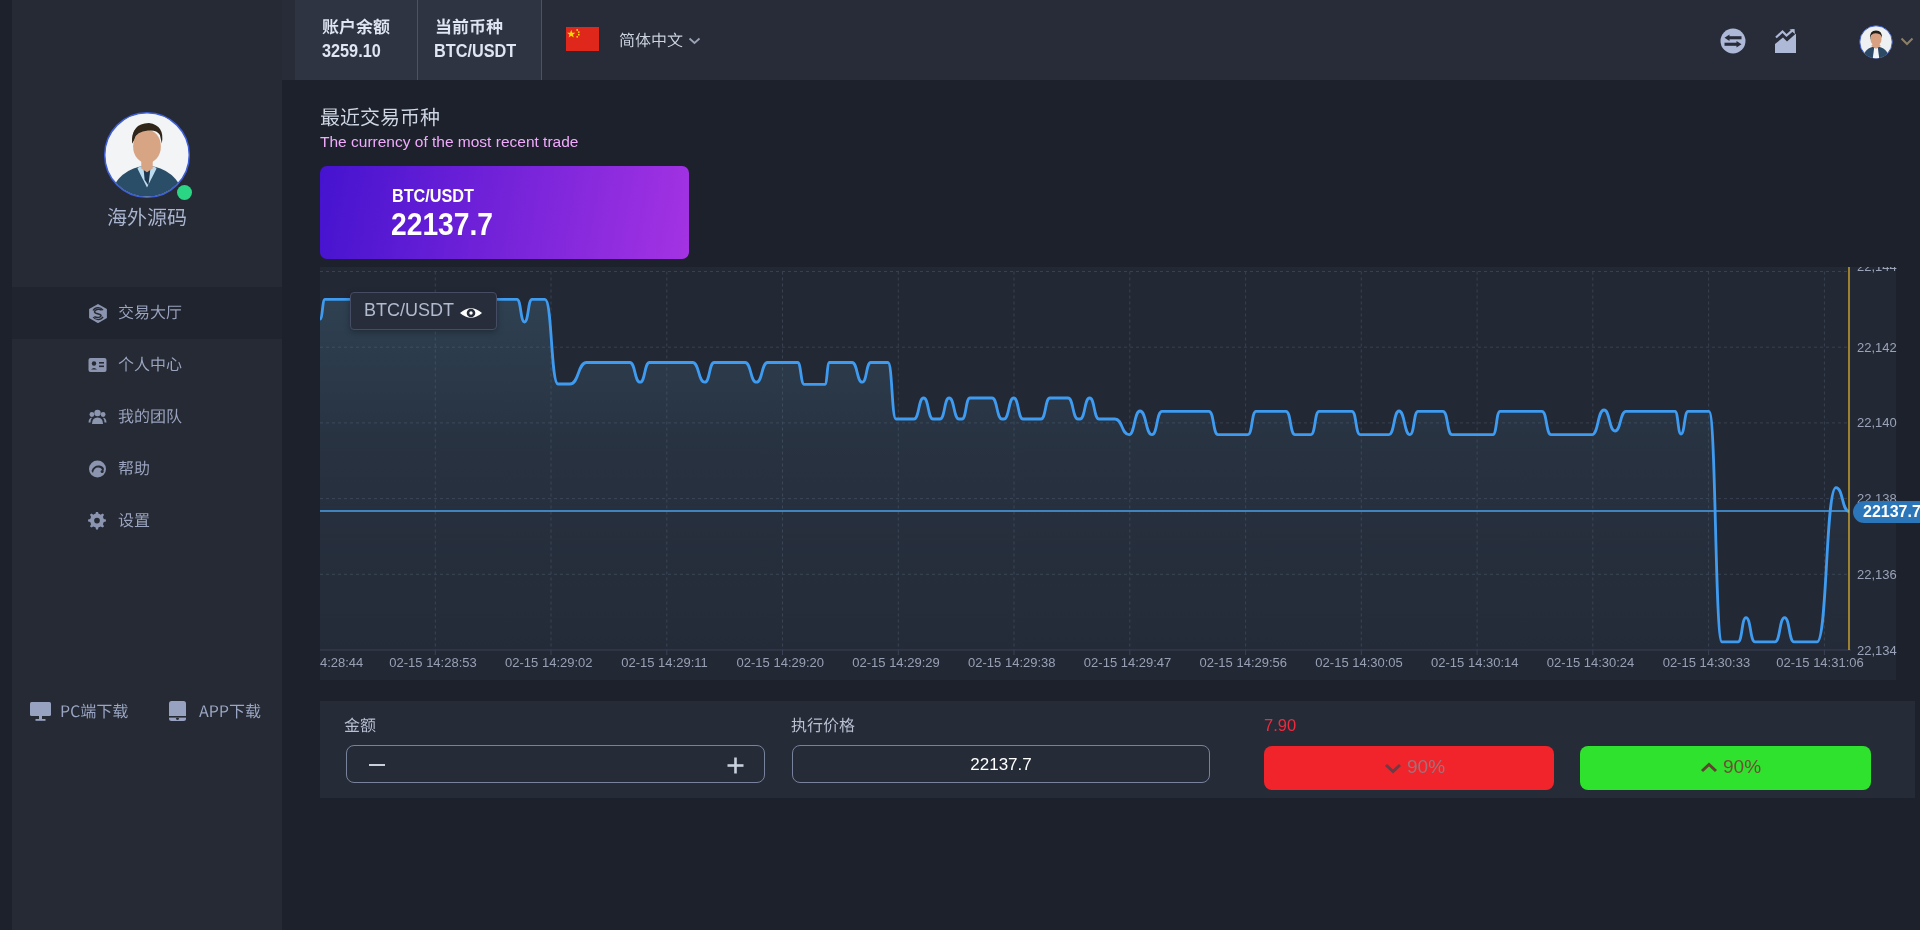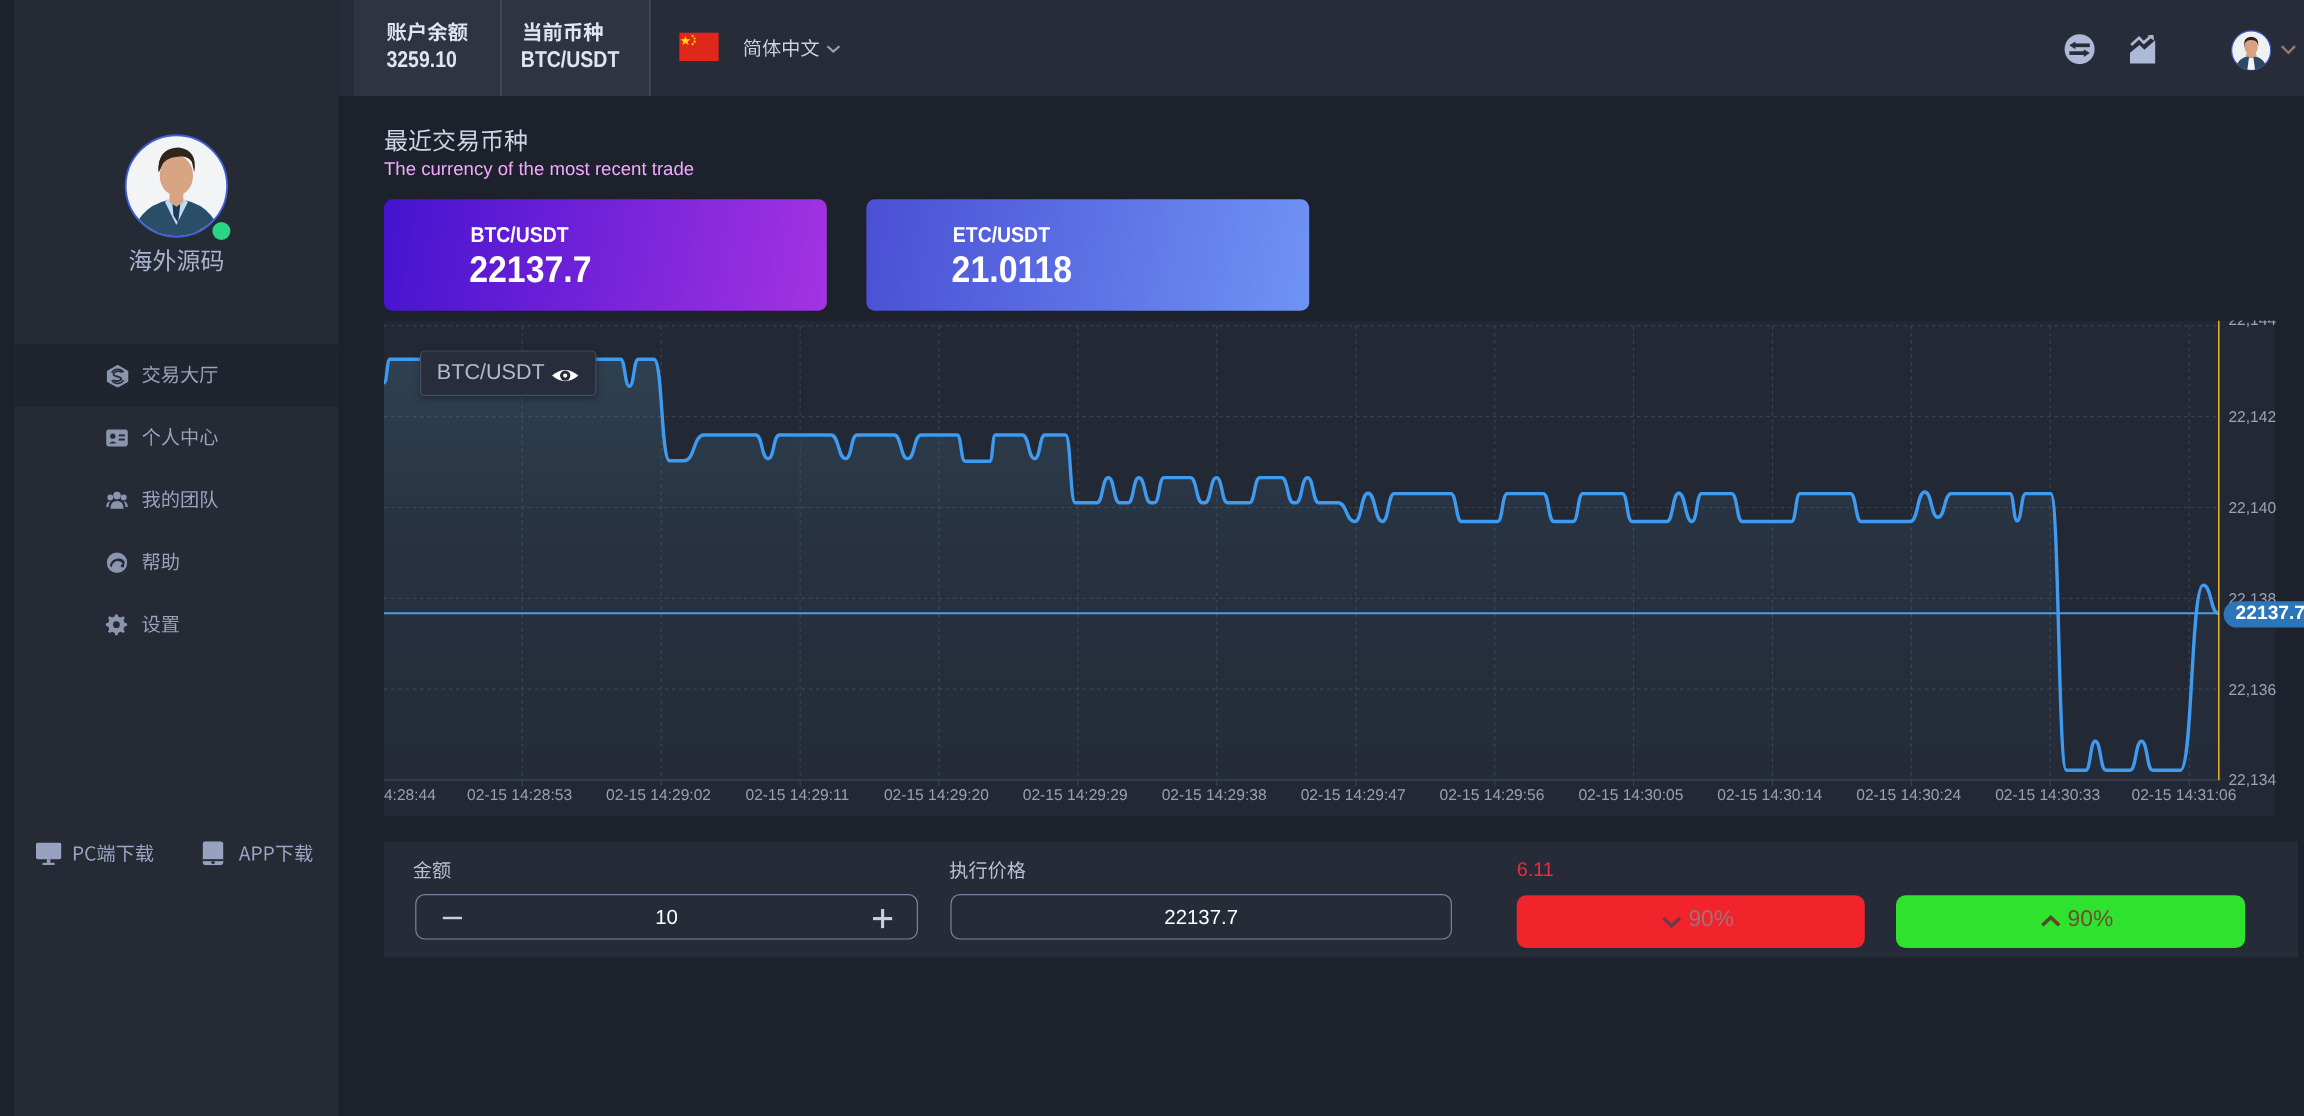--- a/index.html
+++ b/index.html
@@ -172,10 +172,6 @@
 <div class="abs" style="left:308px;top:166px;width:369px;height:93px;border-radius:7px;background:linear-gradient(100deg,#4513cf,#a433e3)">
 <div style="position:absolute;left:72px;top:20px;font-size:18px;font-weight:bold;color:#fff;transform:scaleX(0.9);transform-origin:0 0">BTC/USDT</div>
 <div style="position:absolute;left:71px;top:41px;font-size:31px;font-weight:bold;color:#fff;transform:scaleX(0.91);transform-origin:0 0">22137.7</div>
-    </div>
-<div class="abs" style="left:710px;top:166px;width:369px;height:93px;border-radius:7px;background:linear-gradient(100deg,#4a4fd4,#6f93f5)">
-<div style="position:absolute;left:72px;top:20px;font-size:18px;font-weight:bold;color:#fff;transform:scaleX(0.9);transform-origin:0 0">ETC/USDT</div>
-<div style="position:absolute;left:71px;top:41px;font-size:31px;font-weight:bold;color:#fff;transform:scaleX(0.91);transform-origin:0 0">21.0118</div>
     </div>
 <svg class="abs" style="left:308px;top:267px" width="1595" height="413" viewBox="0 0 1595 413" font-family="Liberation Sans,sans-serif">
 <defs>

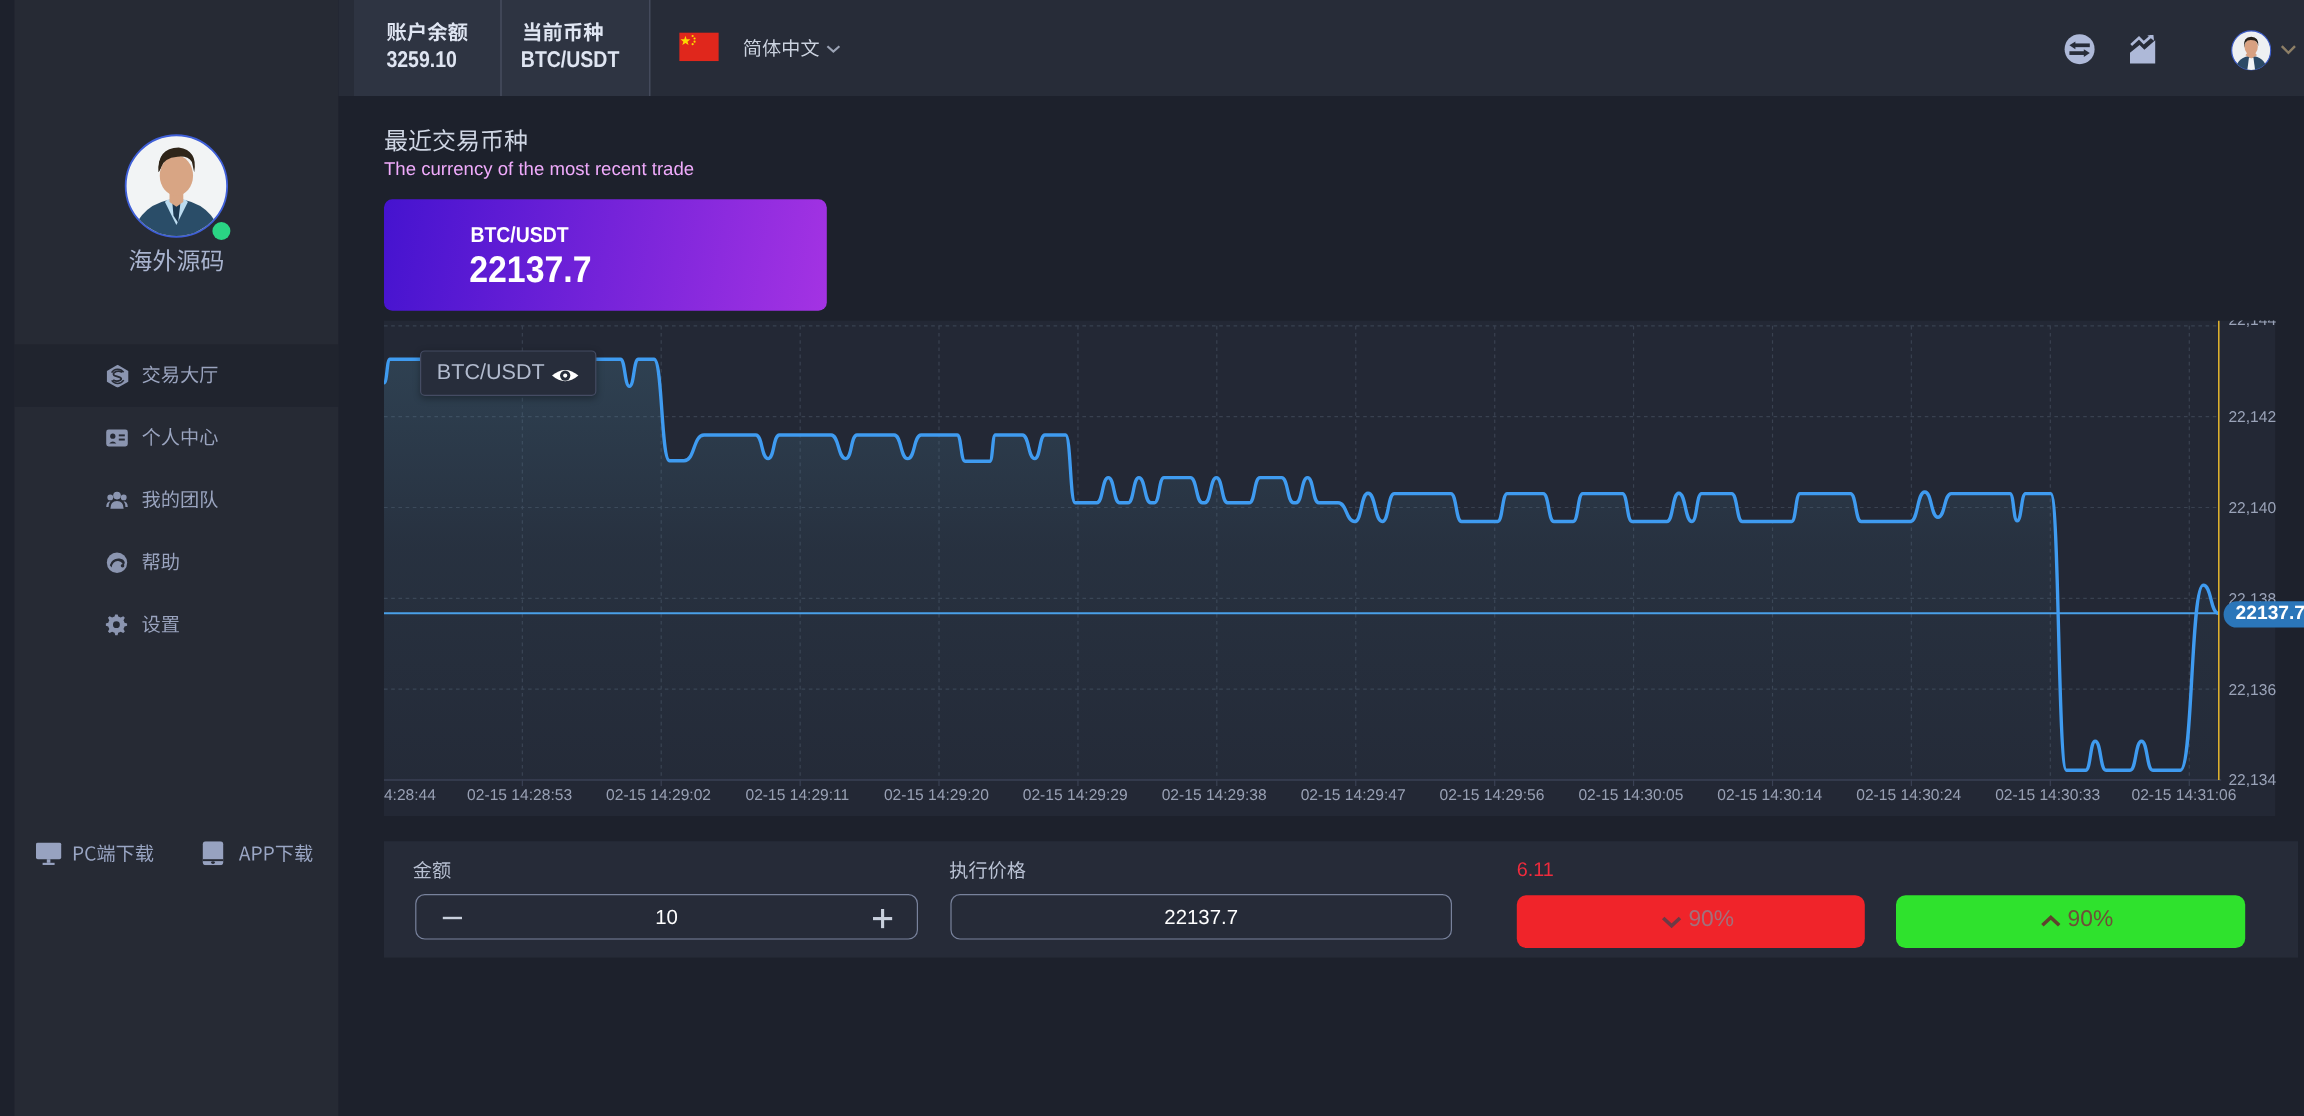--- a/index.html
+++ b/index.html
@@ -272,7 +272,7 @@
 <div class="abs" style="left:780px;top:745px;width:418px;height:38px;border:1px solid #78829c;border-radius:8px">
 <div style="position:absolute;left:0;top:9px;width:100%;text-align:center;font-size:17px;color:#fff">22137.7</div>
     </div>
-<div class="abs" style="left:1252px;top:716px;font-size:16.5px;color:#ee2b3d">6.11</div>
+<div class="abs" style="left:1252px;top:716px;font-size:16.5px;color:#ee2b3d">7.90</div>
 <div class="abs" style="left:1252px;top:746px;width:290px;height:44px;border-radius:8px;background:#f0242a">
 <svg style="position:absolute;left:120px;top:17px" width="18" height="11" viewBox="0 0 18 11">
         <path d="M2 2 L9 8.5 L16 2" stroke="#6d3a45" stroke-width="3" fill="none"></path>

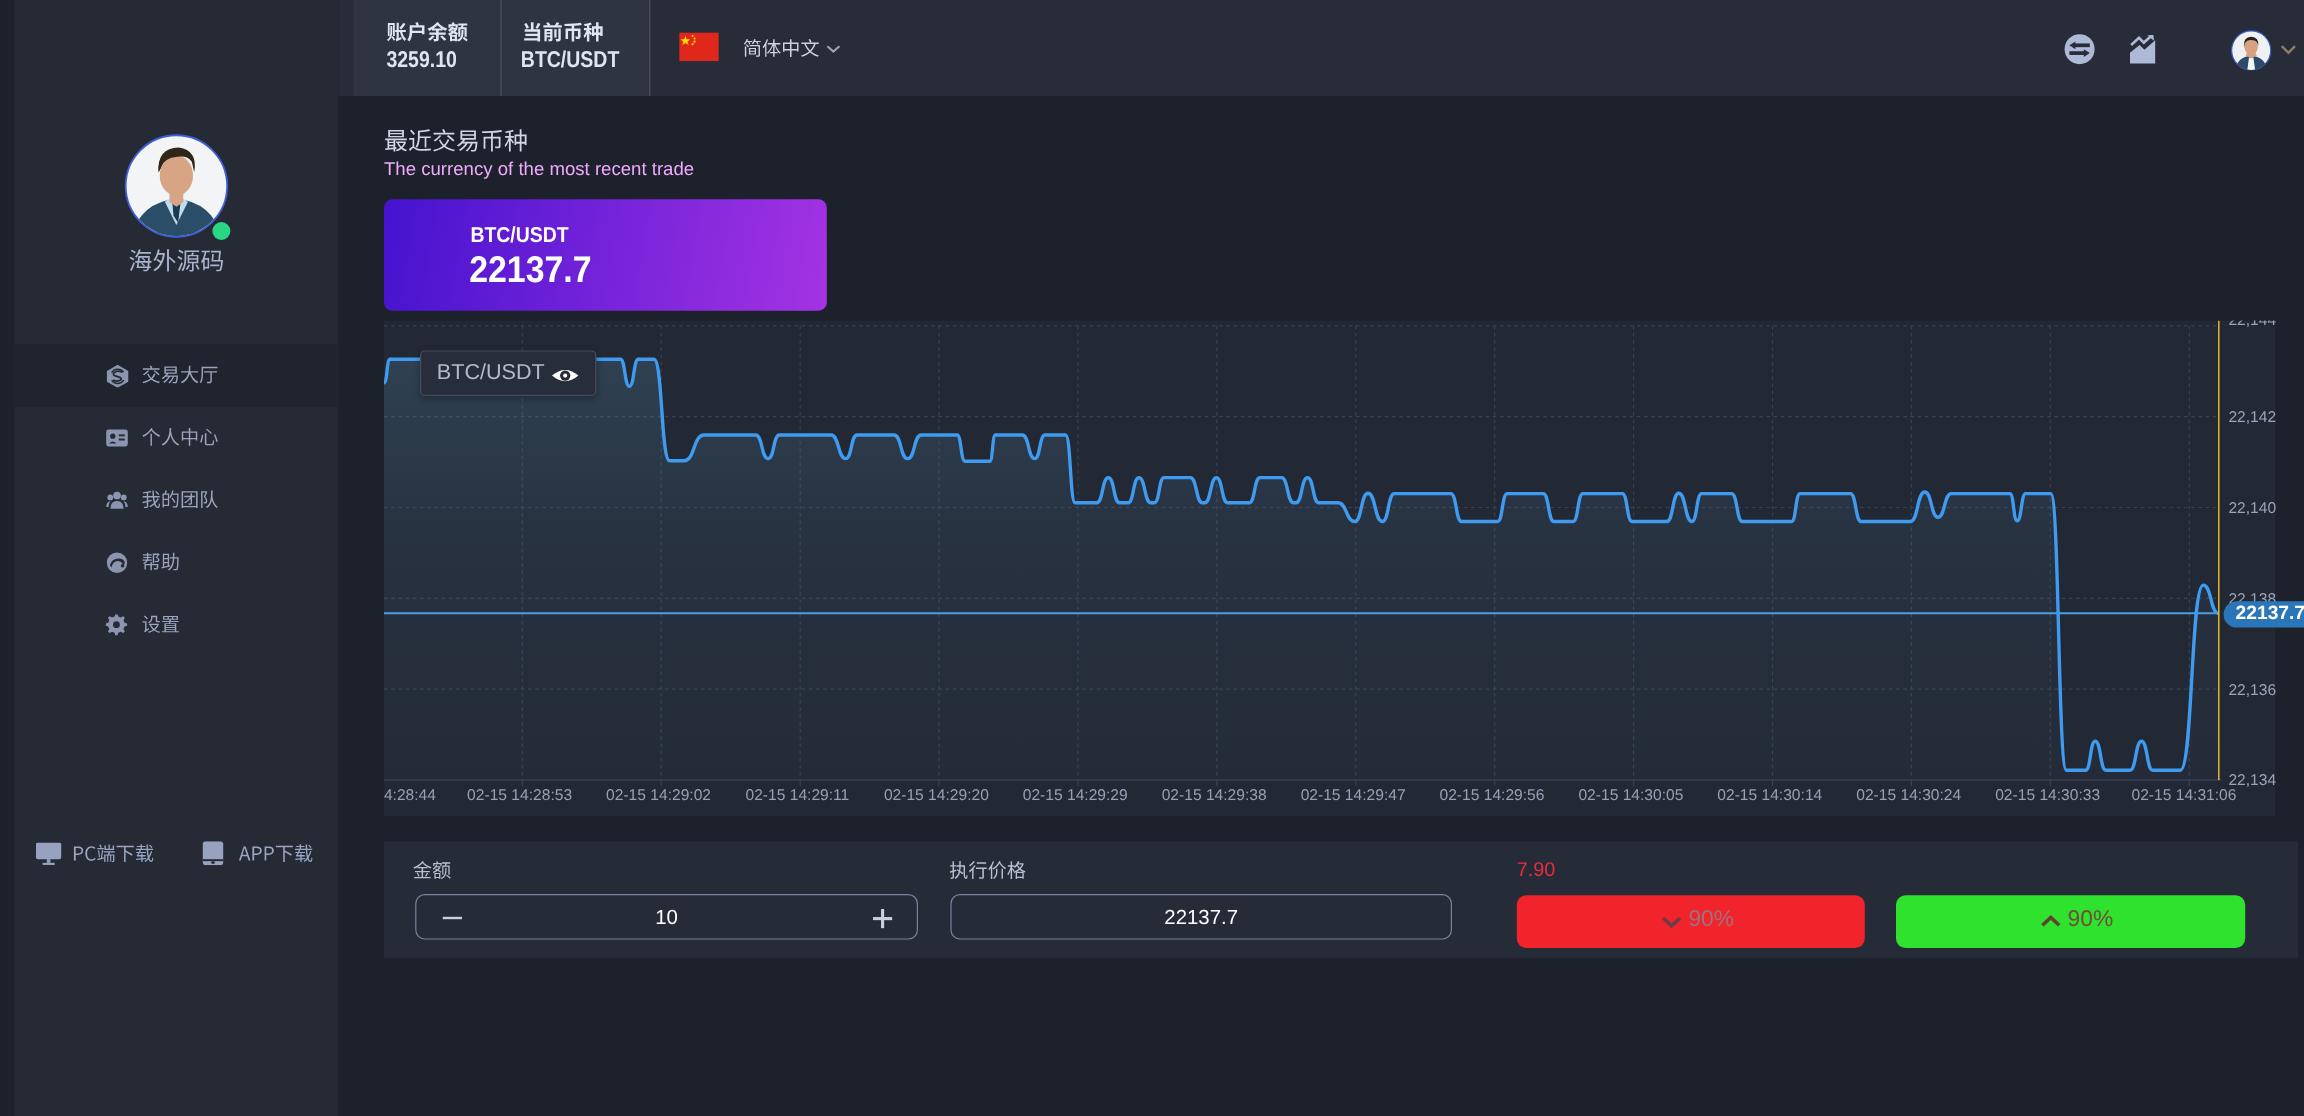--- a/index.html
+++ b/index.html
@@ -262,7 +262,6 @@
         <rect x="0.5" y="7.2" width="16" height="2.6" fill="#c9d0dd"></rect>
         <rect x="7.2" y="0.5" width="2.6" height="16" fill="#c9d0dd"></rect>
       </svg>
-<div style="position:absolute;left:0;top:9px;width:100%;text-align:center;font-size:17px;color:#fff">10</div>
     </div>
 <div style="position:absolute;left:779.0px;top:717.0px">
       <svg width="64" height="16" viewBox="0 -14.1 64 16" style="display:block;overflow:visible">

